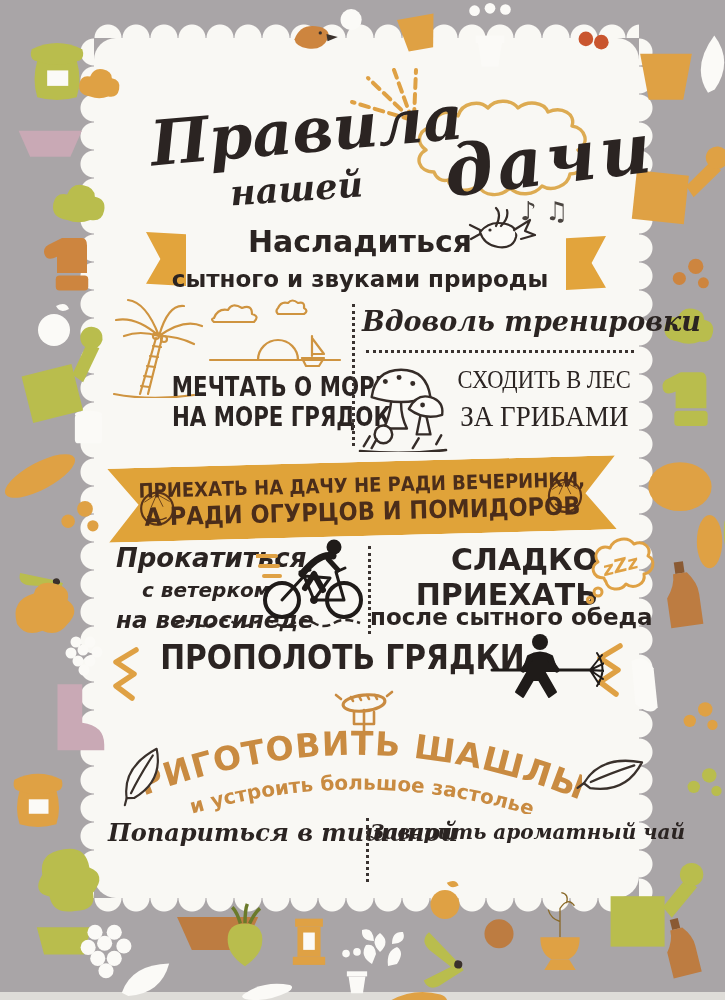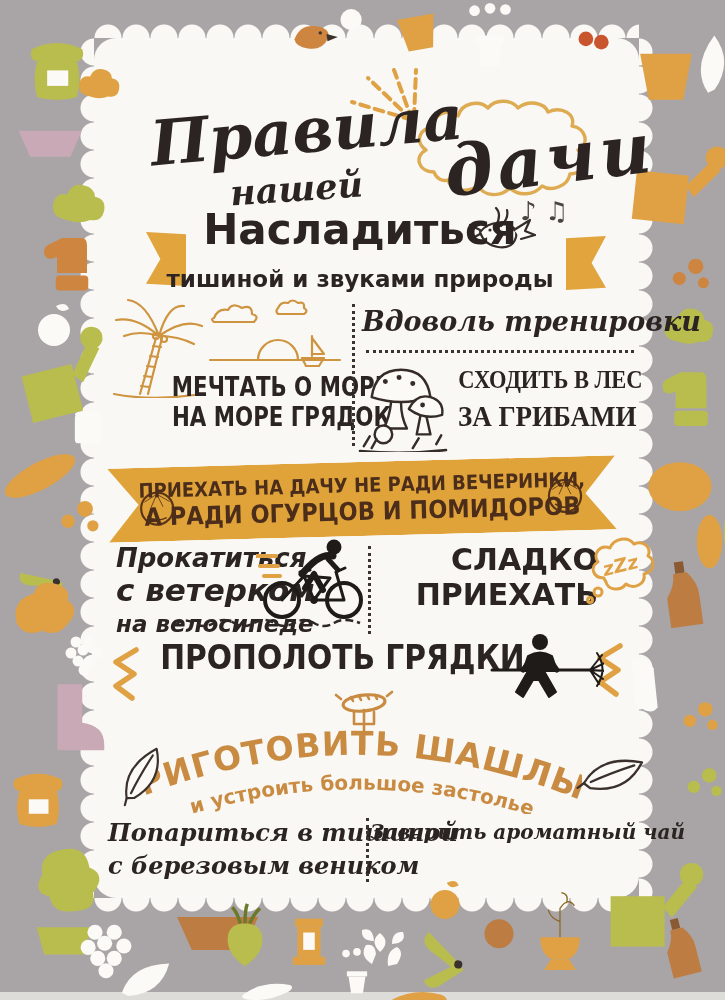--- a/index.html
+++ b/index.html
@@ -418,7 +418,7 @@
         <circle cx="24" cy="26" r="1.6" fill="#352c28" stroke="none"></circle>
       </g>
     </svg>
-    <div class="abs center heavy nowrap" style="left:165px;top:205px;width:390px;font-size:42px">Насладиться</div>
+    <div class="abs center heavy nowrap" style="left:165px;top:224px;width:390px;font-size:30px">Насладиться</div>
     <div class="abs center heavy nowrap" style="left:165px;top:266px;width:390px;font-size:23px">тишиной и звуками природы</div>
 
     <svg class="abs" style="left:110px;top:296px" width="235" height="102" viewBox="0 0 235 102">

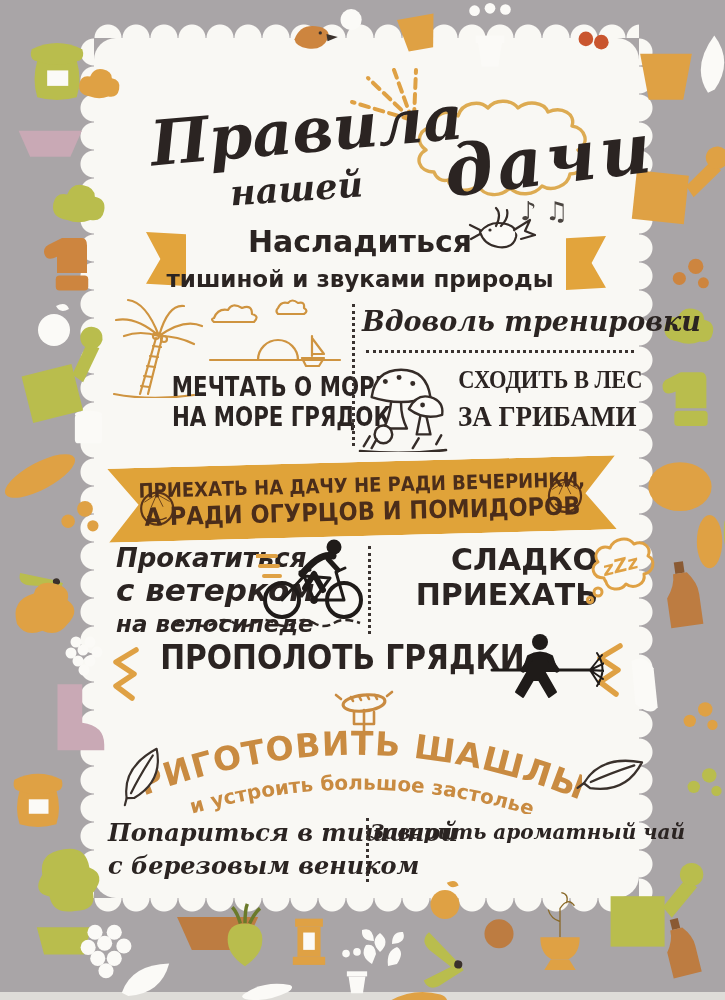--- a/index.html
+++ b/index.html
@@ -419,7 +419,7 @@
       </g>
     </svg>
     <div class="abs center heavy nowrap" style="left:165px;top:224px;width:390px;font-size:30px">Насладиться</div>
-    <div class="abs center heavy nowrap" style="left:165px;top:266px;width:390px;font-size:23px">тишиной и звуками природы</div>
+    <div class="abs center heavy nowrap" style="left:165px;top:266px;width:390px;font-size:23px">сытного и звуками природы</div>
 
     <svg class="abs" style="left:110px;top:296px" width="235" height="102" viewBox="0 0 235 102">
       <g stroke="#cf9440" stroke-width="2.2" fill="none" stroke-linecap="round" stroke-linejoin="round">

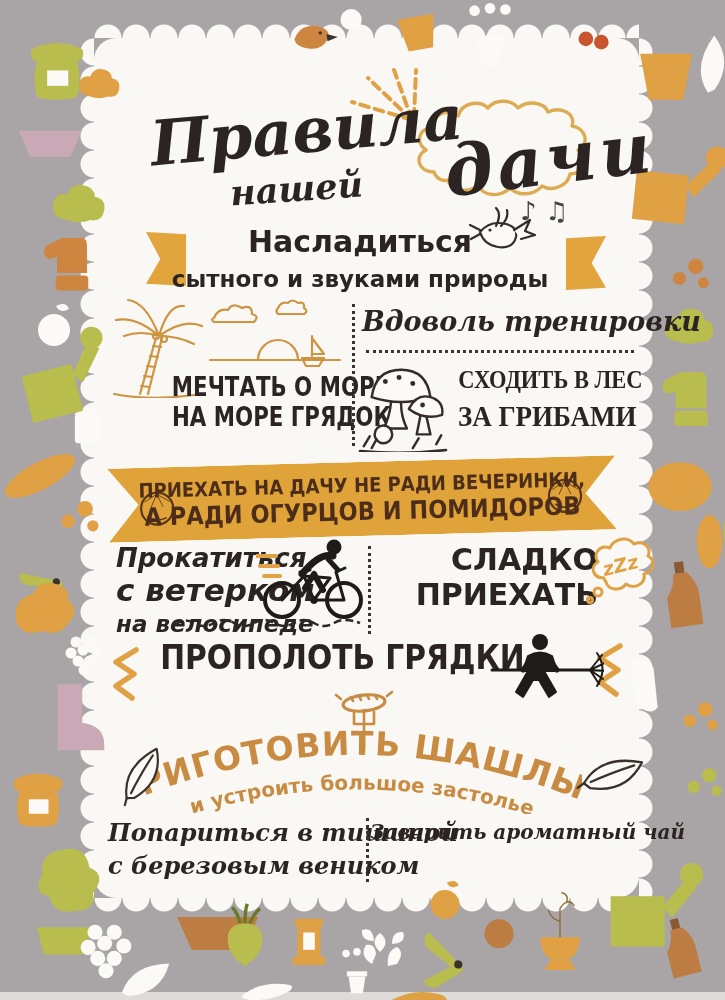--- a/index.html
+++ b/index.html
@@ -24,7 +24,7 @@
   
   .script{font-family:"DejaVu Serif",serif;font-style:italic;font-weight:bold;}
   .heavy{font-weight:bold;}
-  .serifcaps{font-family:"Liberation Serif",serif;font-weight:bold;}
+  .serifcaps{font-family:"Liberation Serif",serif;font-weight:normal;}
   .cond{display:inline-block;transform:scaleX(.82);transform-origin:center;}
   .cond9{display:inline-block;transform:scaleX(.9);transform-origin:center;}
   .center{text-align:center;}

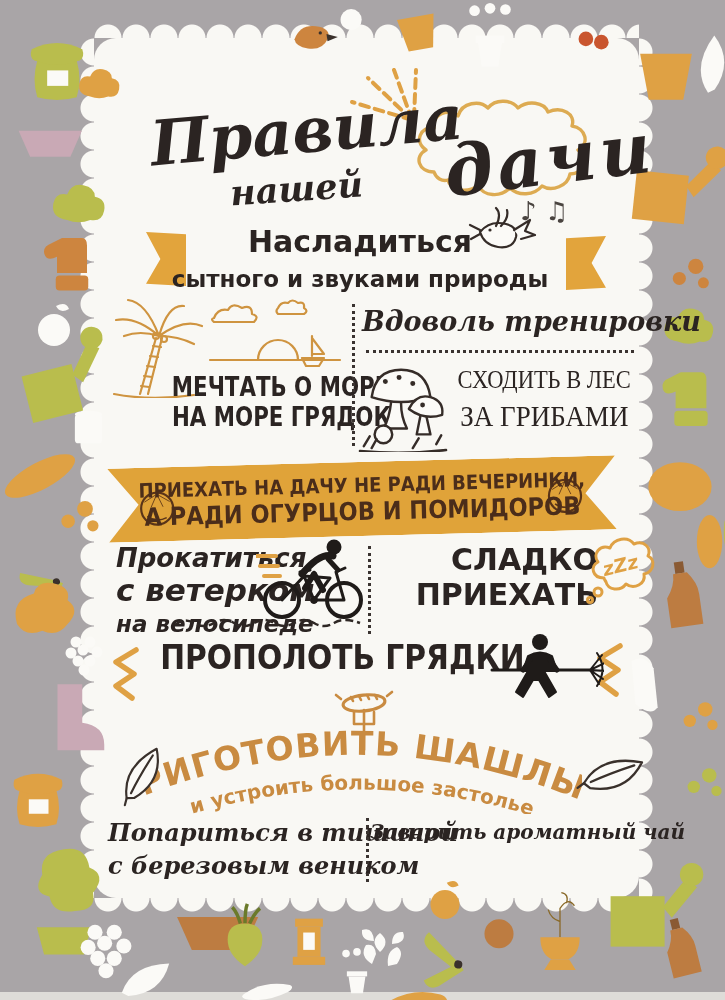--- a/index.html
+++ b/index.html
@@ -475,7 +475,7 @@
 
     <div class="abs center" style="left:116px;top:544px;width:180px;font-style:italic;font-weight:bold;line-height:28px">
       <span class="nowrap" style="font-size:26px">Прокатиться</span><br>
-      <span class="nowrap" style="font-size:31px">с ветерком</span><br>
+      <span class="nowrap" style="font-size:20px">с ветерком</span><br>
       <span class="nowrap" style="font-size:23px">на велосипеде</span>
     </div>
     <svg class="abs" style="left:256px;top:536px" width="112" height="88" viewBox="0 0 112 88">

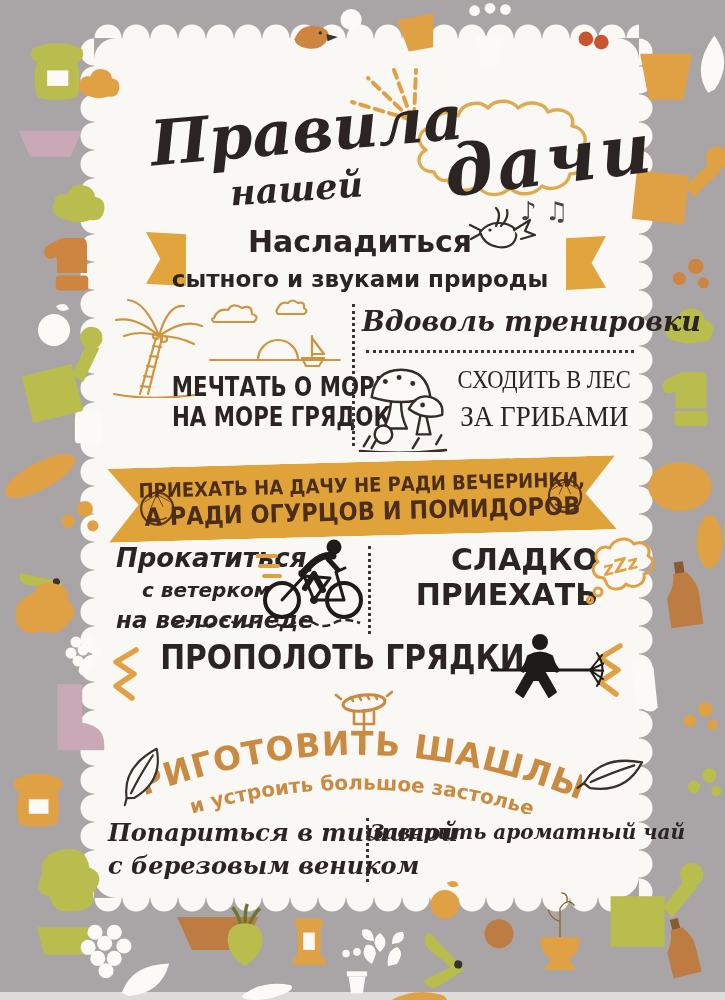--- a/index.html
+++ b/index.html
@@ -507,6 +507,7 @@
       </g>
       <text x="37" y="38" text-anchor="middle" transform="rotate(-14 37 34)" style="font:italic bold 19px 'DejaVu Sans',sans-serif;fill:#dfa144">zZz</text>
     </svg>
+    <div class="abs center heavy nowrap" style="left:370px;top:604px;width:272px;font-size:23px">после сытного обеда</div>
 
     <svg class="abs" style="left:112px;top:646px" width="28" height="56" viewBox="0 0 28 56">
         <polyline points="24,4 4,16 22,28 4,40 20,52" fill="none" stroke="#dfa144" stroke-width="5.5" stroke-linejoin="round" stroke-linecap="round"></polyline>

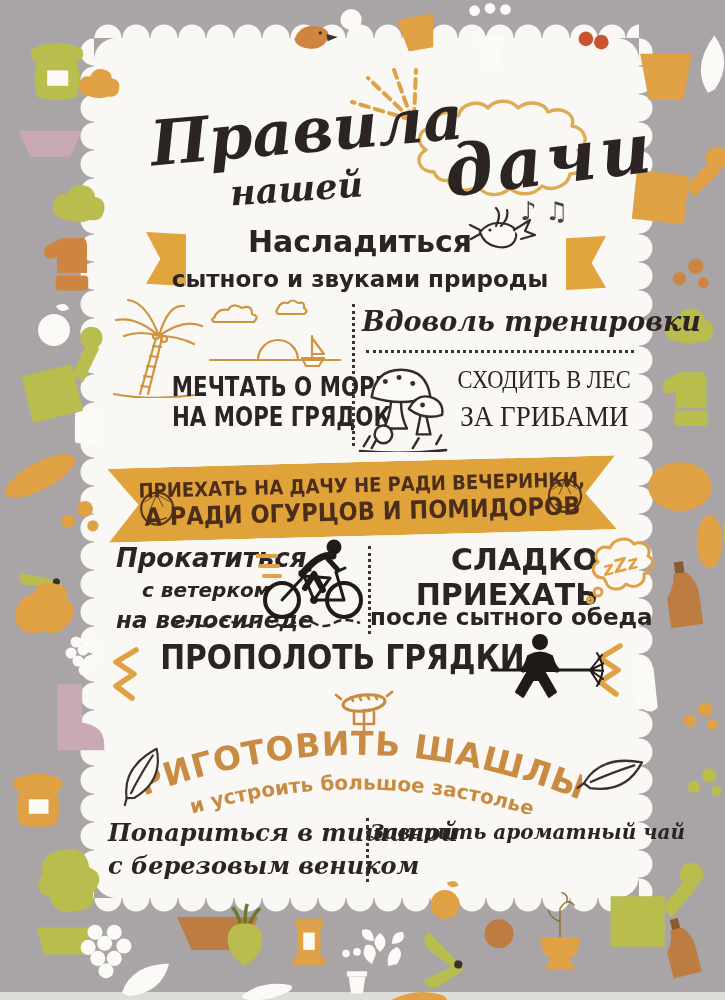--- a/index.html
+++ b/index.html
@@ -557,7 +557,6 @@
 
     <div class="abs center script" style="left:108px;top:816px;width:258px;font-size:24px;line-height:33px">
       <span class="nowrap">Попариться в тишиной</span><br>
-      <span class="nowrap">с березовым веником</span>
     </div>
     <div class="abs vdots" style="left:366px;top:818px;height:64px"></div>
     <div class="abs center script" style="left:370px;top:816px;width:272px;font-size:20px;line-height:33px">

